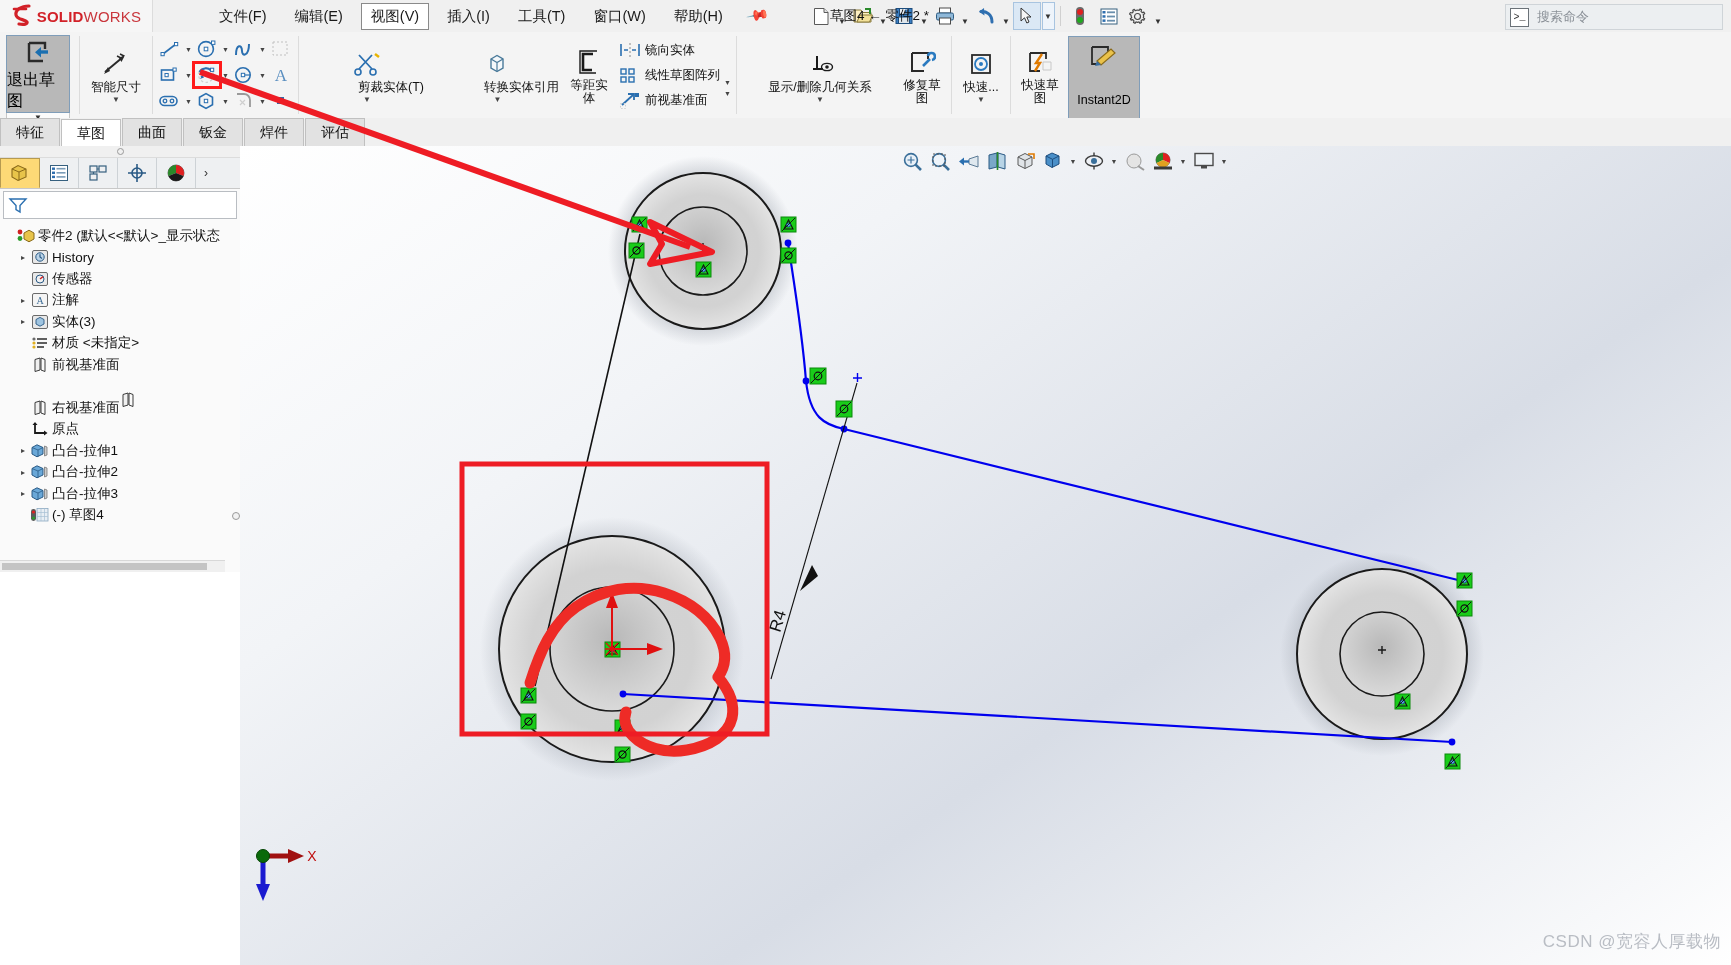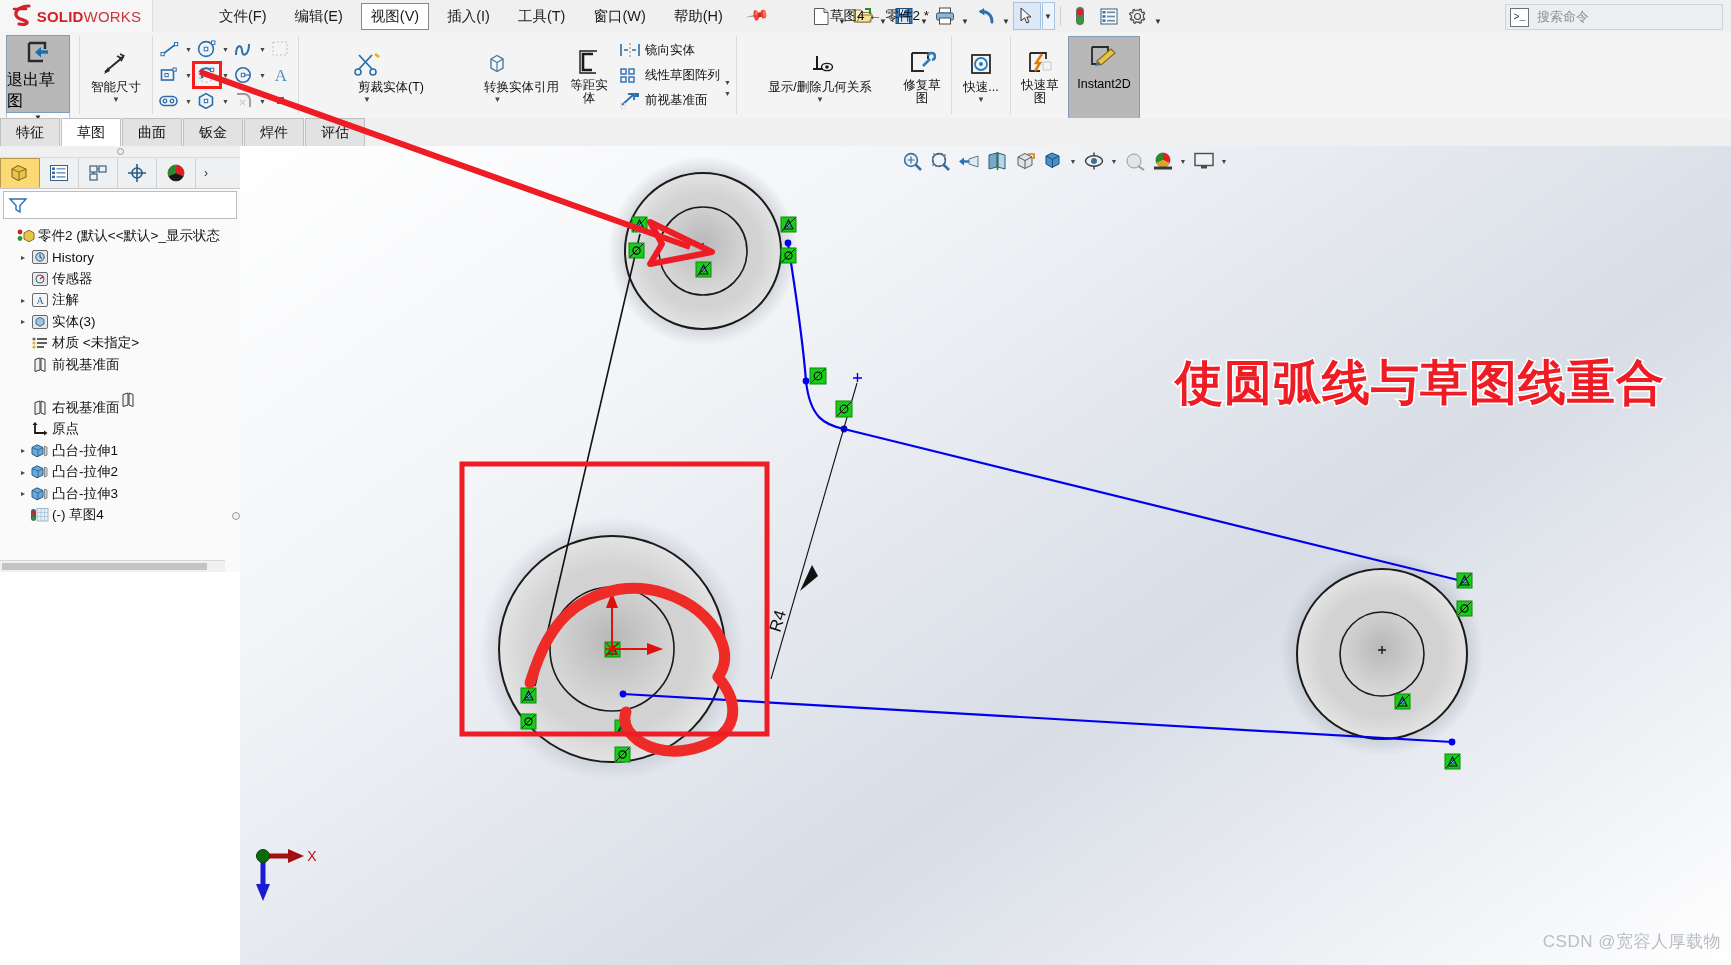--- a/index.html
+++ b/index.html
@@ -102,7 +102,7 @@
     background:#b8b8b8;border:1px solid #7f9db9;width:70px;
     display:flex;flex-direction:column;align-items:center;padding-top:8px;height:76px;
   }
-  .instant2d .lbl{font-size:12.5px;margin-top:4px;}
+  .instant2d .lbl{font-size:12.5px;margin-top:20px;}
 
   
   .tabbar{

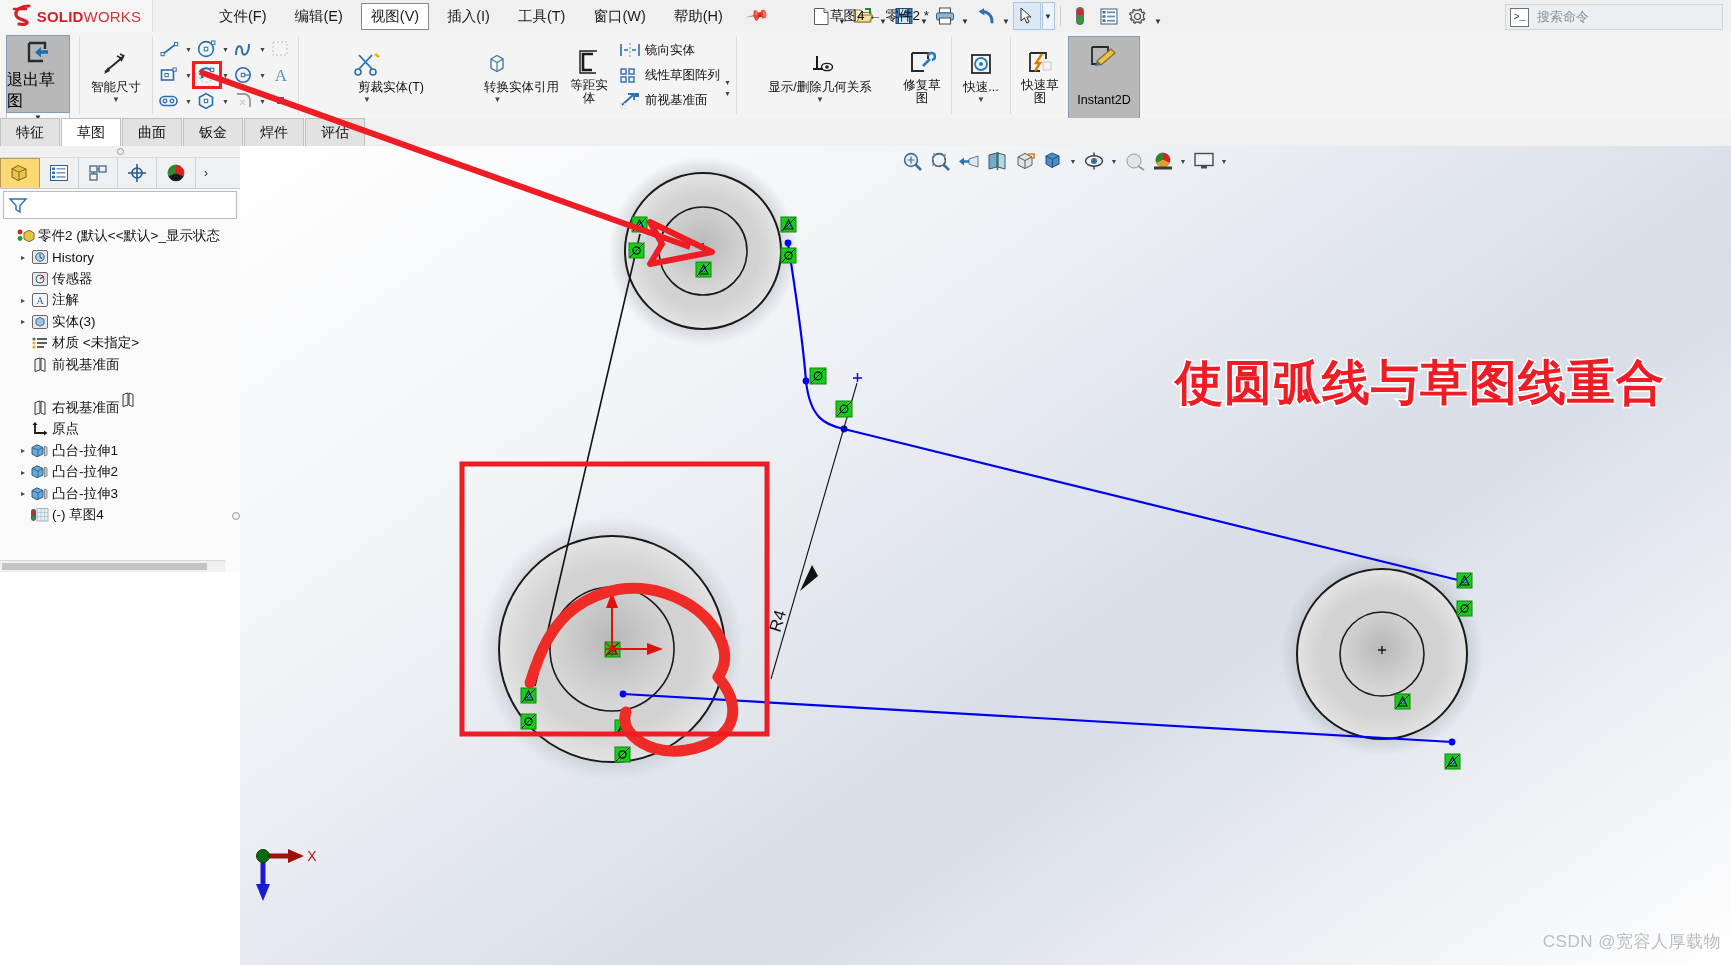--- a/index.html
+++ b/index.html
@@ -107,7 +107,7 @@
   
   .tabbar{
     position:absolute;left:0;top:118px;width:1731px;height:28px;
-    background:#f0f0f0;border-bottom:4px solid #be185d;display:flex;align-items:flex-end;
+    background:#f0f0f0;border-bottom:4px solid #be185d;display:flex;align-items:center;
   }
   .tab{
     height:27px;line-height:27px;padding:0 15px;font-size:14px;color:#111;

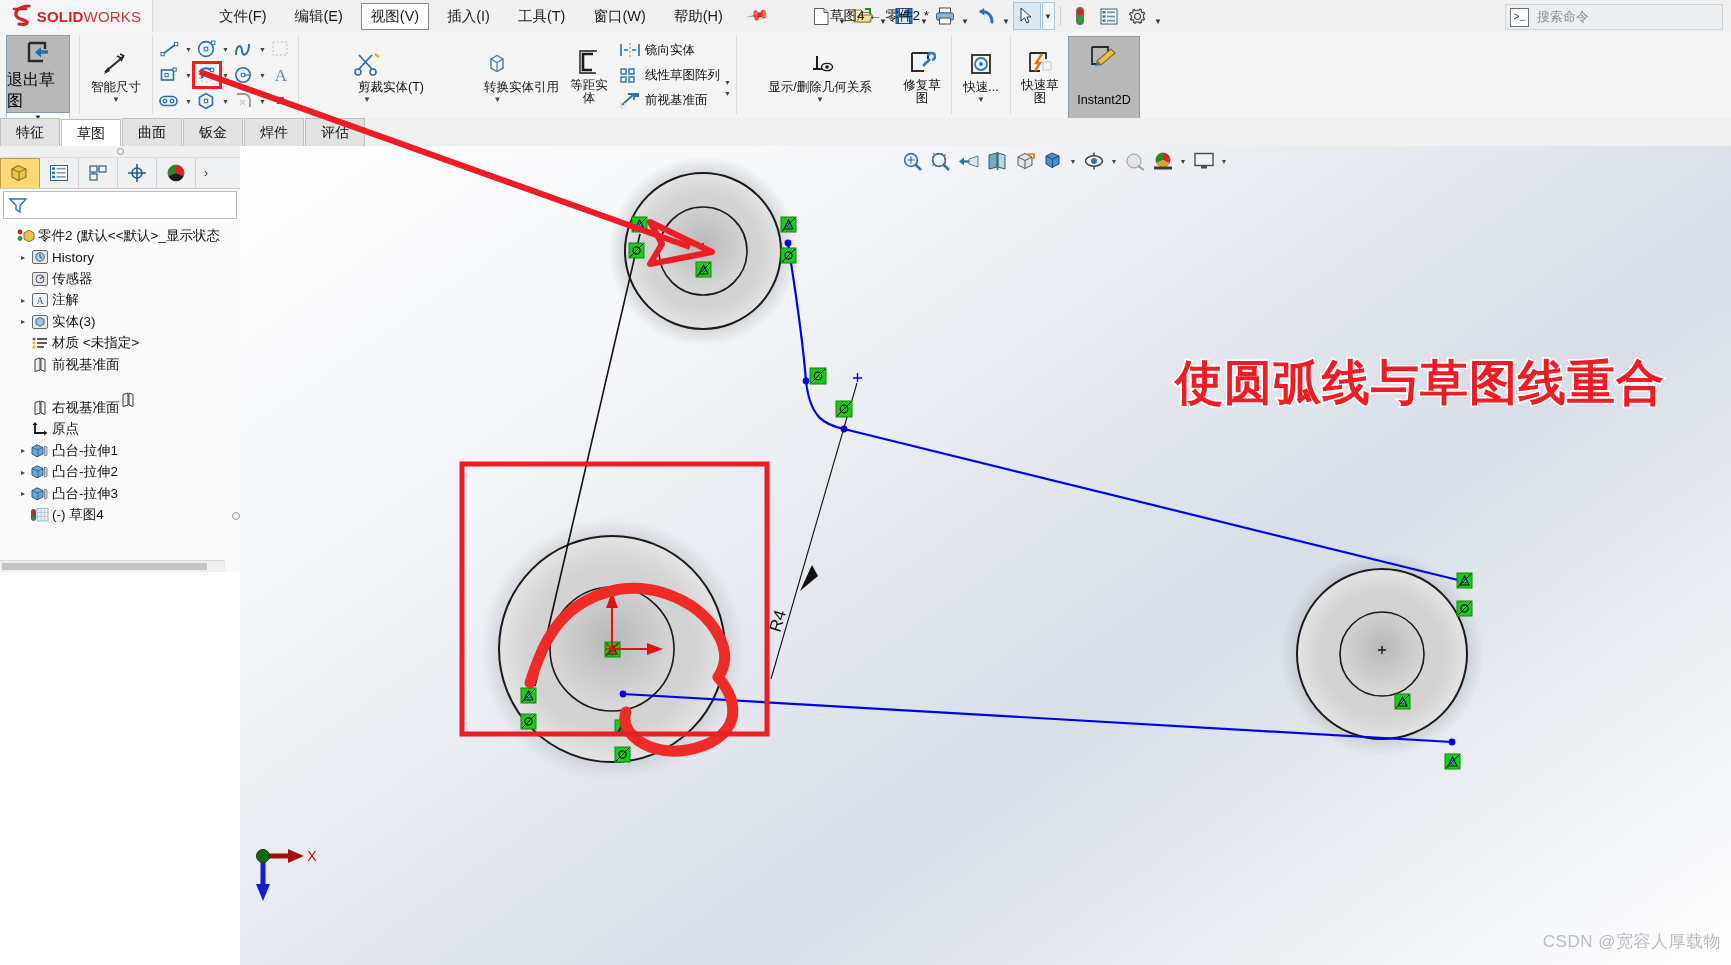--- a/index.html
+++ b/index.html
@@ -1071,7 +1071,6 @@
       </g>
     </svg>
 
-    <div class="anno-text">使圆弧线与草图线重合</div>
 
     <div class="watermark">CSDN @宽容人厚载物</div>
   </div>

